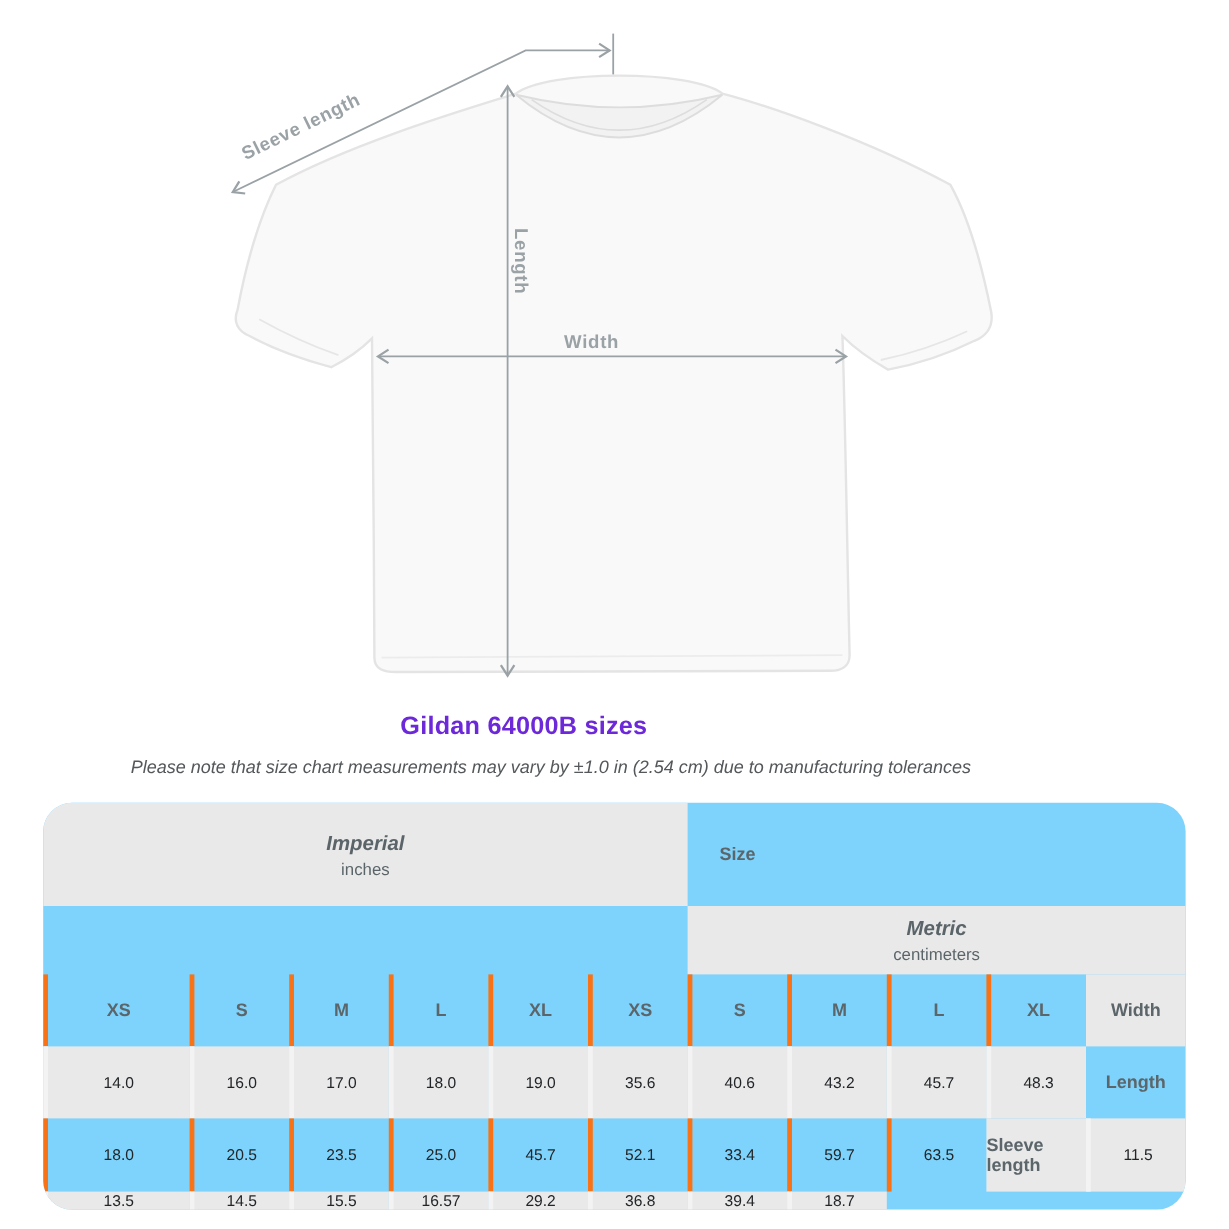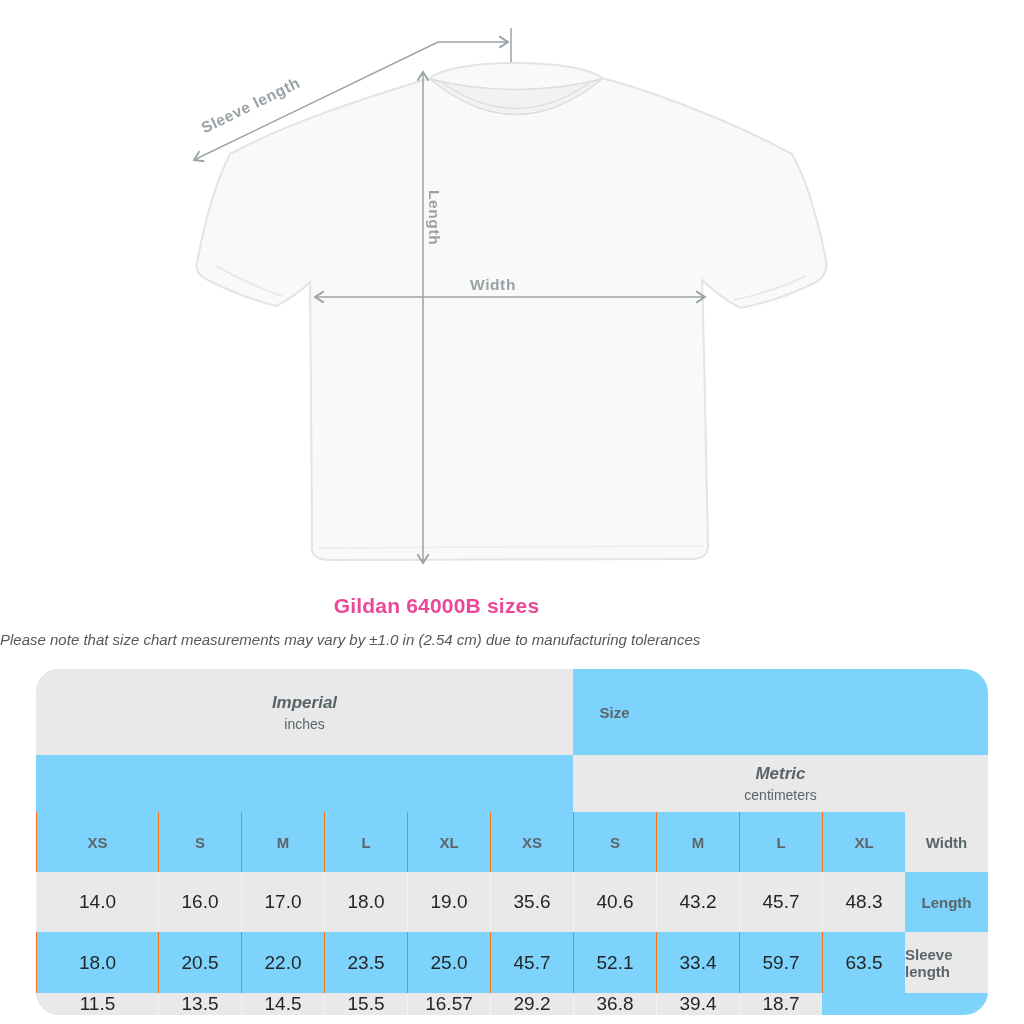--- a/index.html
+++ b/index.html
@@ -11,7 +11,7 @@
 
   .page-title{
     position:absolute;top:594px;left:0;width:873px;text-align:center;
-    font-size:21px;font-weight:700;color:#ec4899;letter-spacing:.2px;
+    font-size:21px;font-weight:700;color:#6d28d9;letter-spacing:.2px;
   }
   .page-subtitle{
     position:absolute;top:631px;left:0;width:918px;

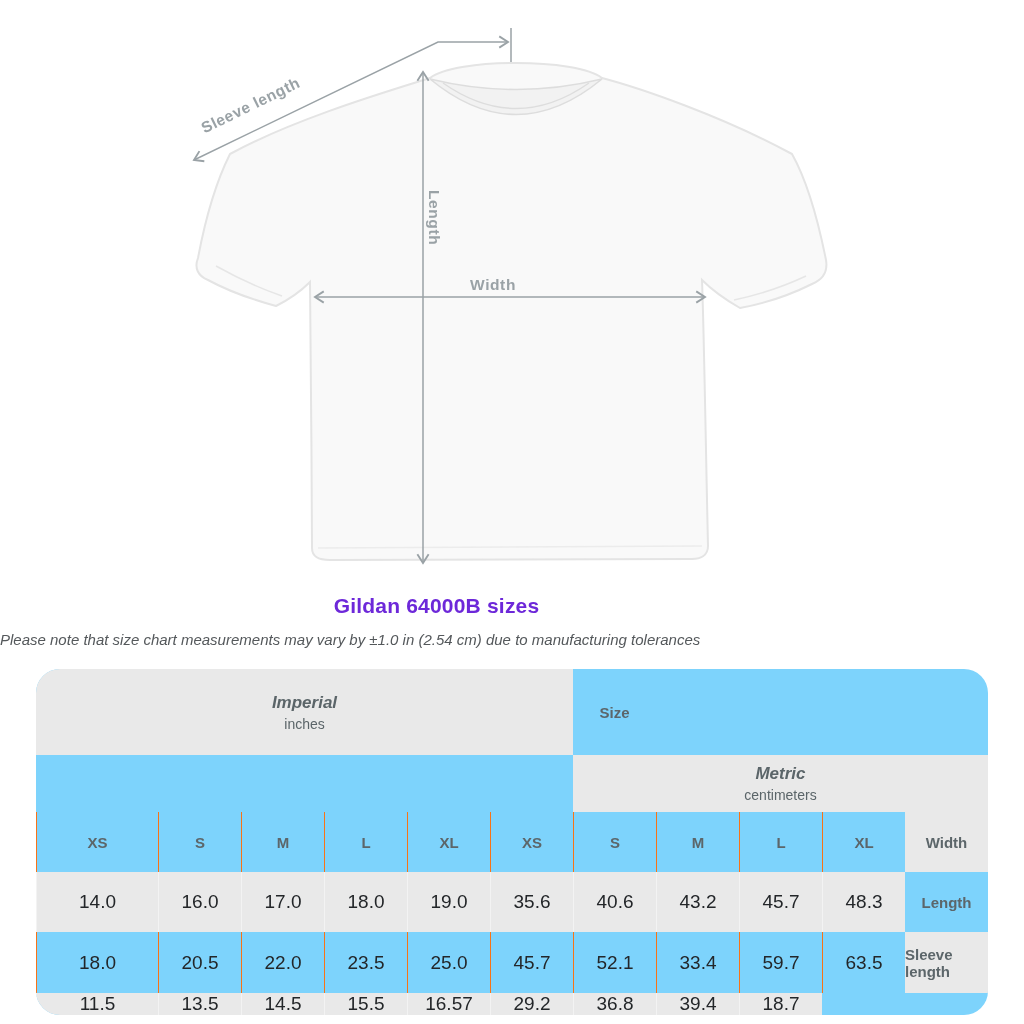--- a/index.html
+++ b/index.html
@@ -14,7 +14,7 @@
     font-size:21px;font-weight:700;color:#6d28d9;letter-spacing:.2px;
   }
   .page-subtitle{
-    position:absolute;top:631px;left:0;width:918px;
+    position:absolute;top:631px;left:0;width:918px;text-align:center;
     font-size:15px;font-style:italic;color:#54585b;
   }
 

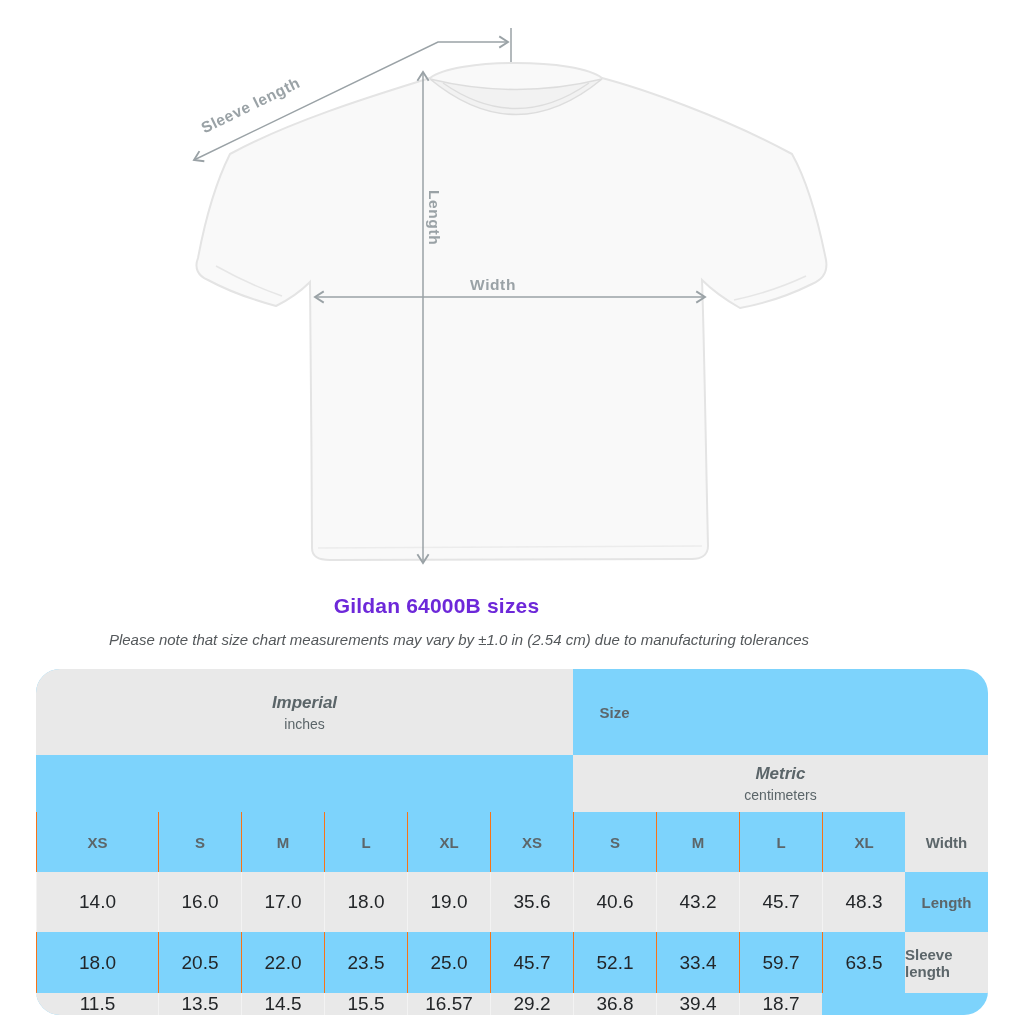--- a/index.html
+++ b/index.html
@@ -32,7 +32,7 @@
   .band-sub{font-size:14px;color:#5b6569;}
   .lbl{font-size:15px;font-weight:700;color:#5c666a;}
   .val{font-size:19px;color:#232629;}
-  .vline{border-left:1px solid #f97316;}
+  .vline{border-left:4px solid #f97316;}
   .shade.vline{border-left-color:#f3f3f3;}
 </style>
 </head>

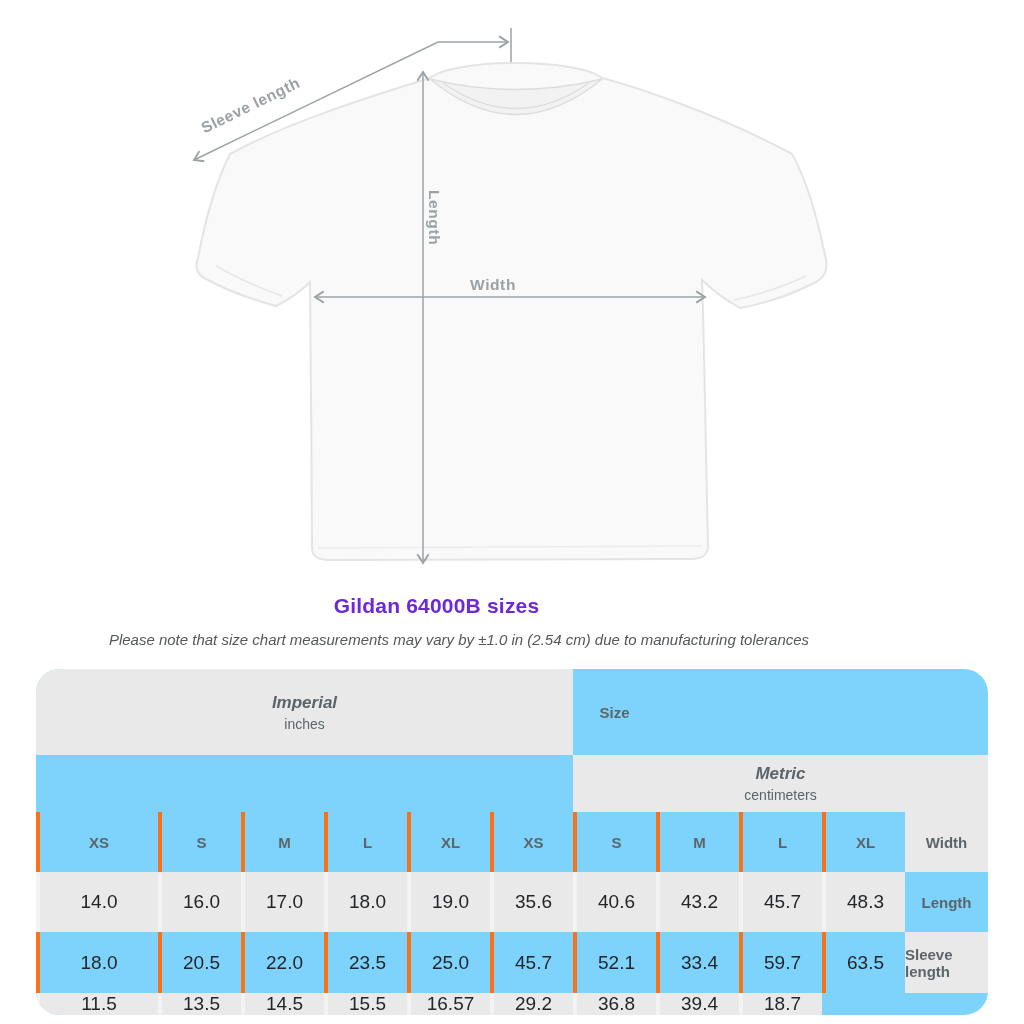--- a/index.html
+++ b/index.html
@@ -31,7 +31,7 @@
   .band-title{font-size:17px;font-weight:700;font-style:italic;color:#5b6569;}
   .band-sub{font-size:14px;color:#5b6569;}
   .lbl{font-size:15px;font-weight:700;color:#5c666a;}
-  .val{font-size:19px;color:#232629;}
+  .val{font-size:13px;color:#232629;}
   .vline{border-left:4px solid #f97316;}
   .shade.vline{border-left-color:#f3f3f3;}
 </style>

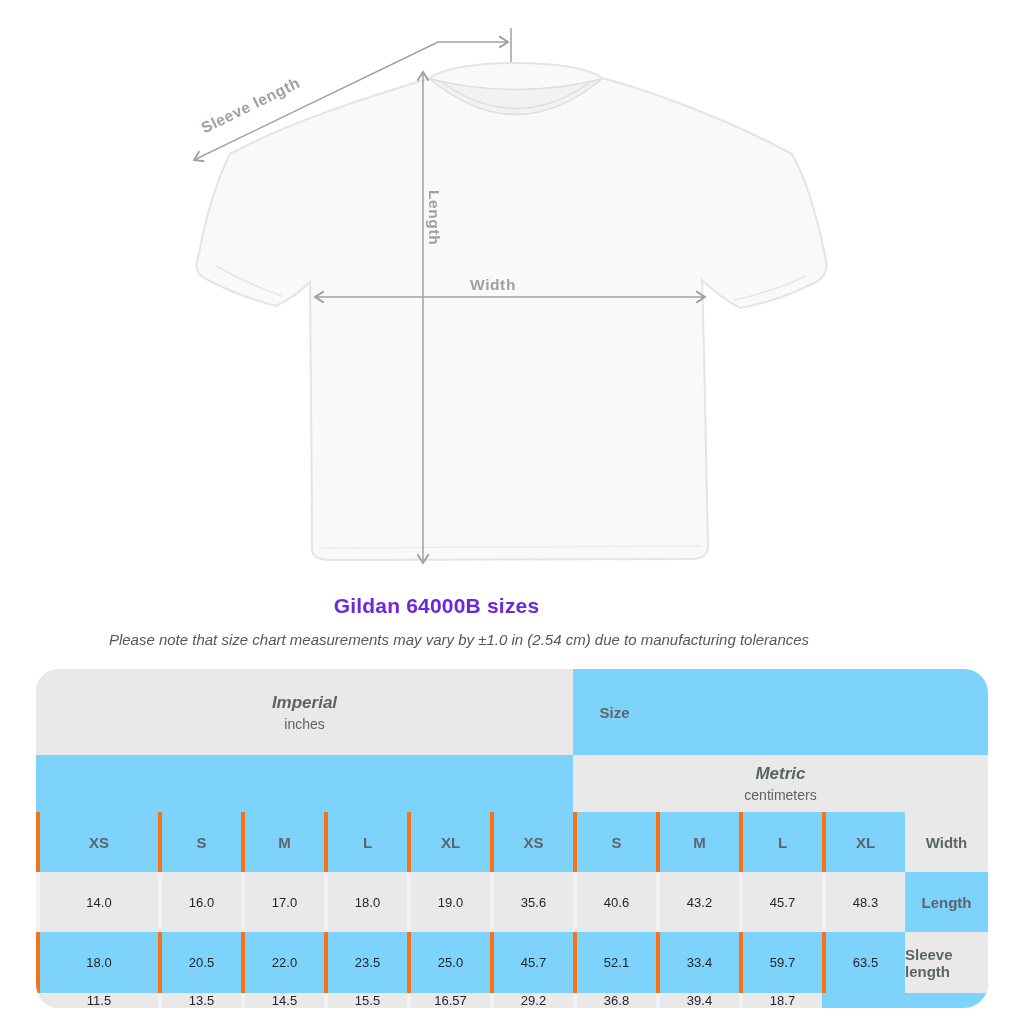--- a/index.html
+++ b/index.html
@@ -129,7 +129,6 @@
     <div class="cell lbl">Length</div>
     <div class="cell val vline">18.0</div>
     <div class="cell val vline">20.5</div>
-    <div class="cell val vline">22.0</div>
     <div class="cell val vline">23.5</div>
     <div class="cell val vline">25.0</div>
     <div class="cell val vline">45.7</div>

